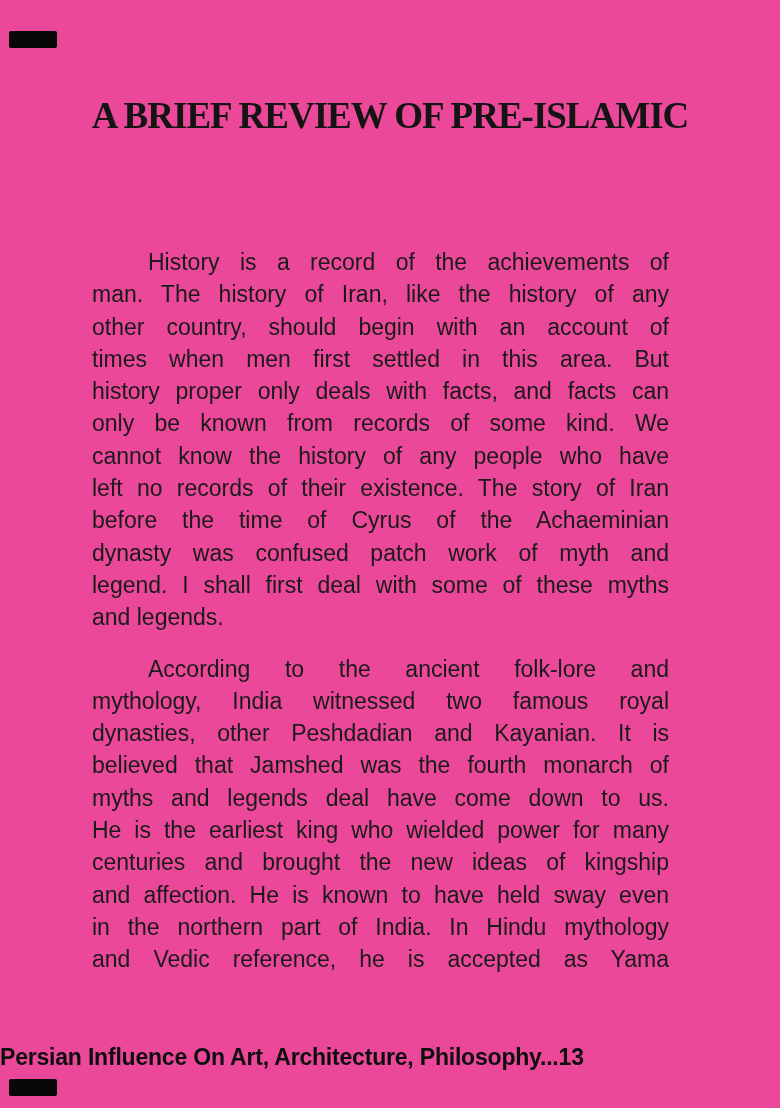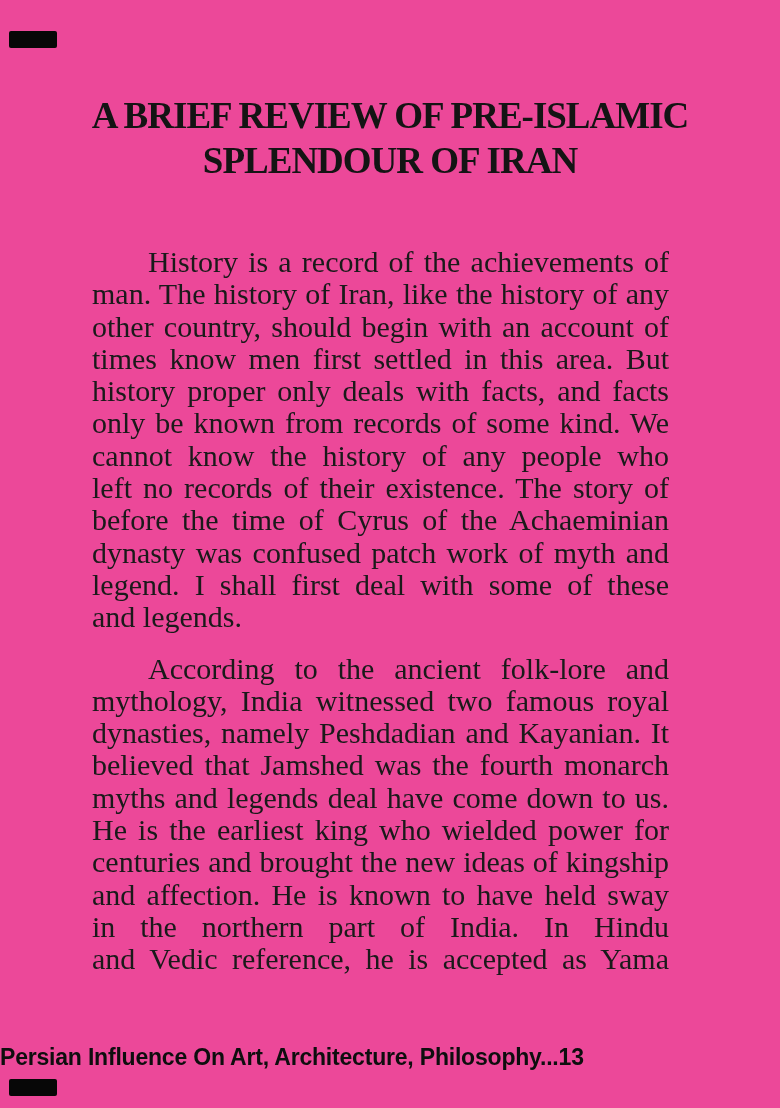--- a/index.html
+++ b/index.html
@@ -87,7 +87,6 @@
 
   <div class="title-block">
     <div class="title-line">A BRIEF REVIEW OF PRE-ISLAMIC</div>
-    <div class="title-line">SPLENDOUR OF IRAN</div>
   </div>
 
   <div class="content">

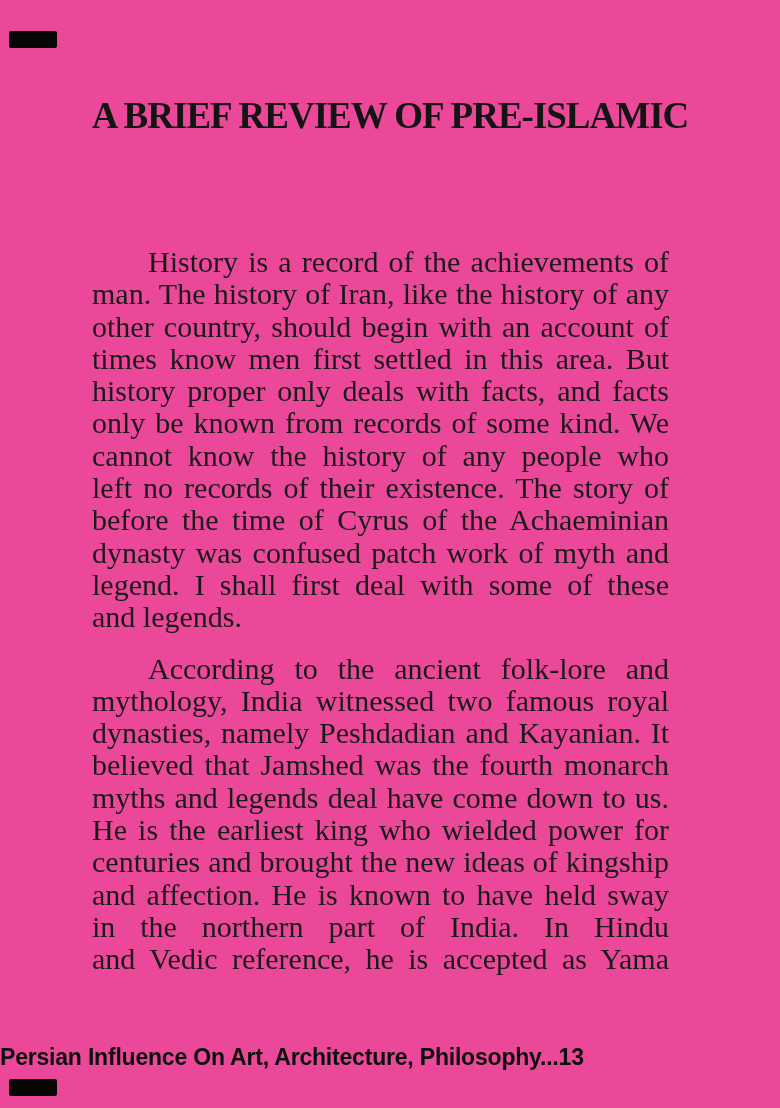--- a/index.html
+++ b/index.html
@@ -48,8 +48,8 @@
     left: 92px; top: 246px;
     width: 577px;
     color: #1a1a1a;
-    font-family: Liberation Serif, serif;
-    font-size: 30px;
+    font-family: Liberation Sans, sans-serif;
+    font-size: 23px;
     line-height: 32.3px;
   }
   .paragraph { margin: 0; }

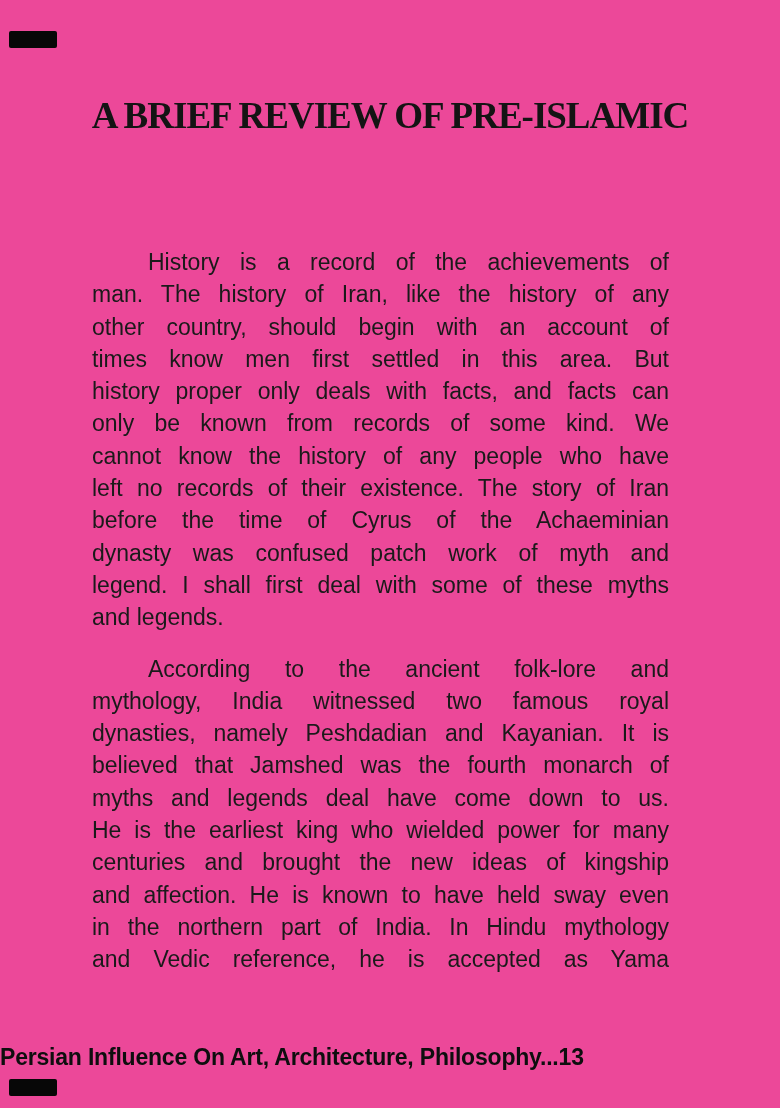--- a/index.html
+++ b/index.html
@@ -95,7 +95,7 @@
       <div class="line indent">History is a record of the achievements of</div>
       <div class="line">man. The history of Iran, like the history of any</div>
       <div class="line">other country, should begin with an account of</div>
-      <div class="line">times know men first settled in this area. But</div>
+      <div class="line">times when men first settled in this area. But</div>
       <div class="line">history proper only deals with facts, and facts can</div>
       <div class="line">only be known from records of some kind. We</div>
       <div class="line">cannot know the history of any people who have</div>

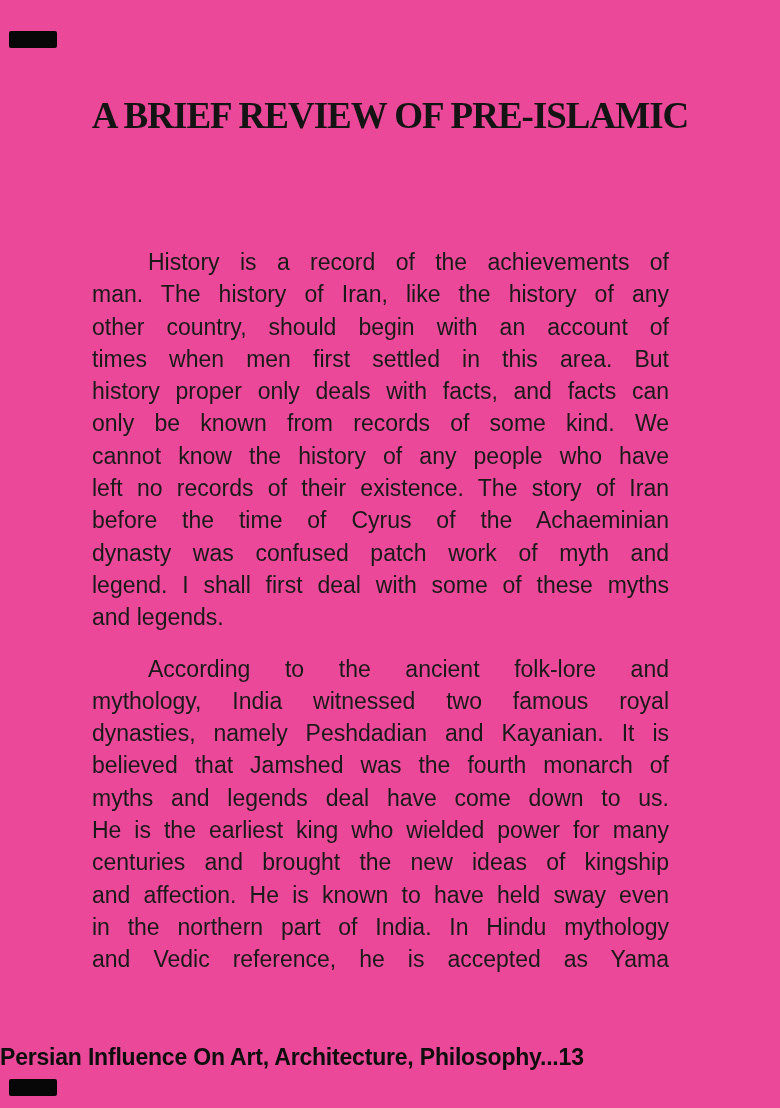--- a/index.html
+++ b/index.html
@@ -109,7 +109,7 @@
     <div class="paragraph">
       <div class="line indent">According to the ancient folk-lore and</div>
       <div class="line">mythology, India witnessed two famous royal</div>
-      <div class="line">dynasties, namely Peshdadian and Kayanian. It is</div>
+      <div class="line">dynasties, other Peshdadian and Kayanian. It is</div>
       <div class="line">believed that Jamshed was the fourth monarch of</div>
       <div class="line">myths and legends deal have come down to us.</div>
       <div class="line">He is the earliest king who wielded power for many</div>

